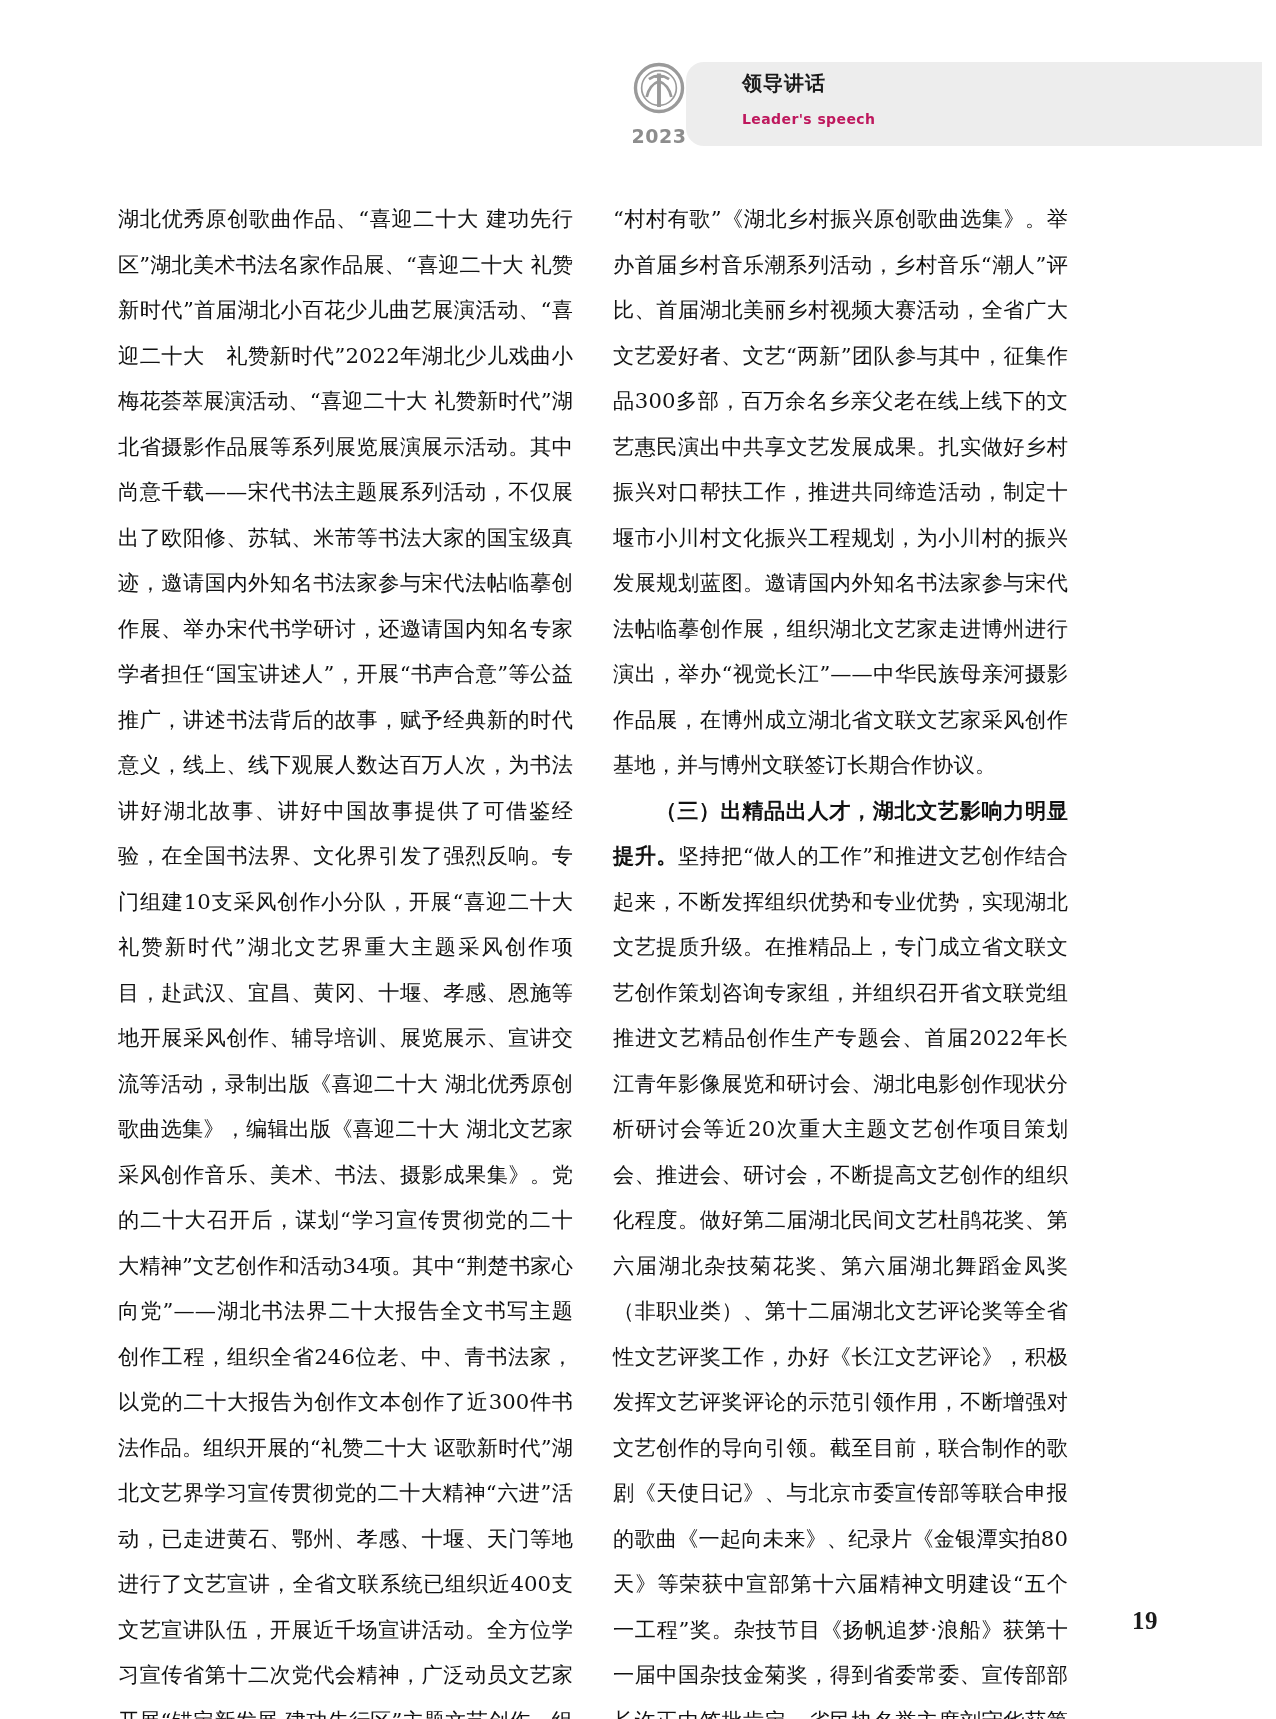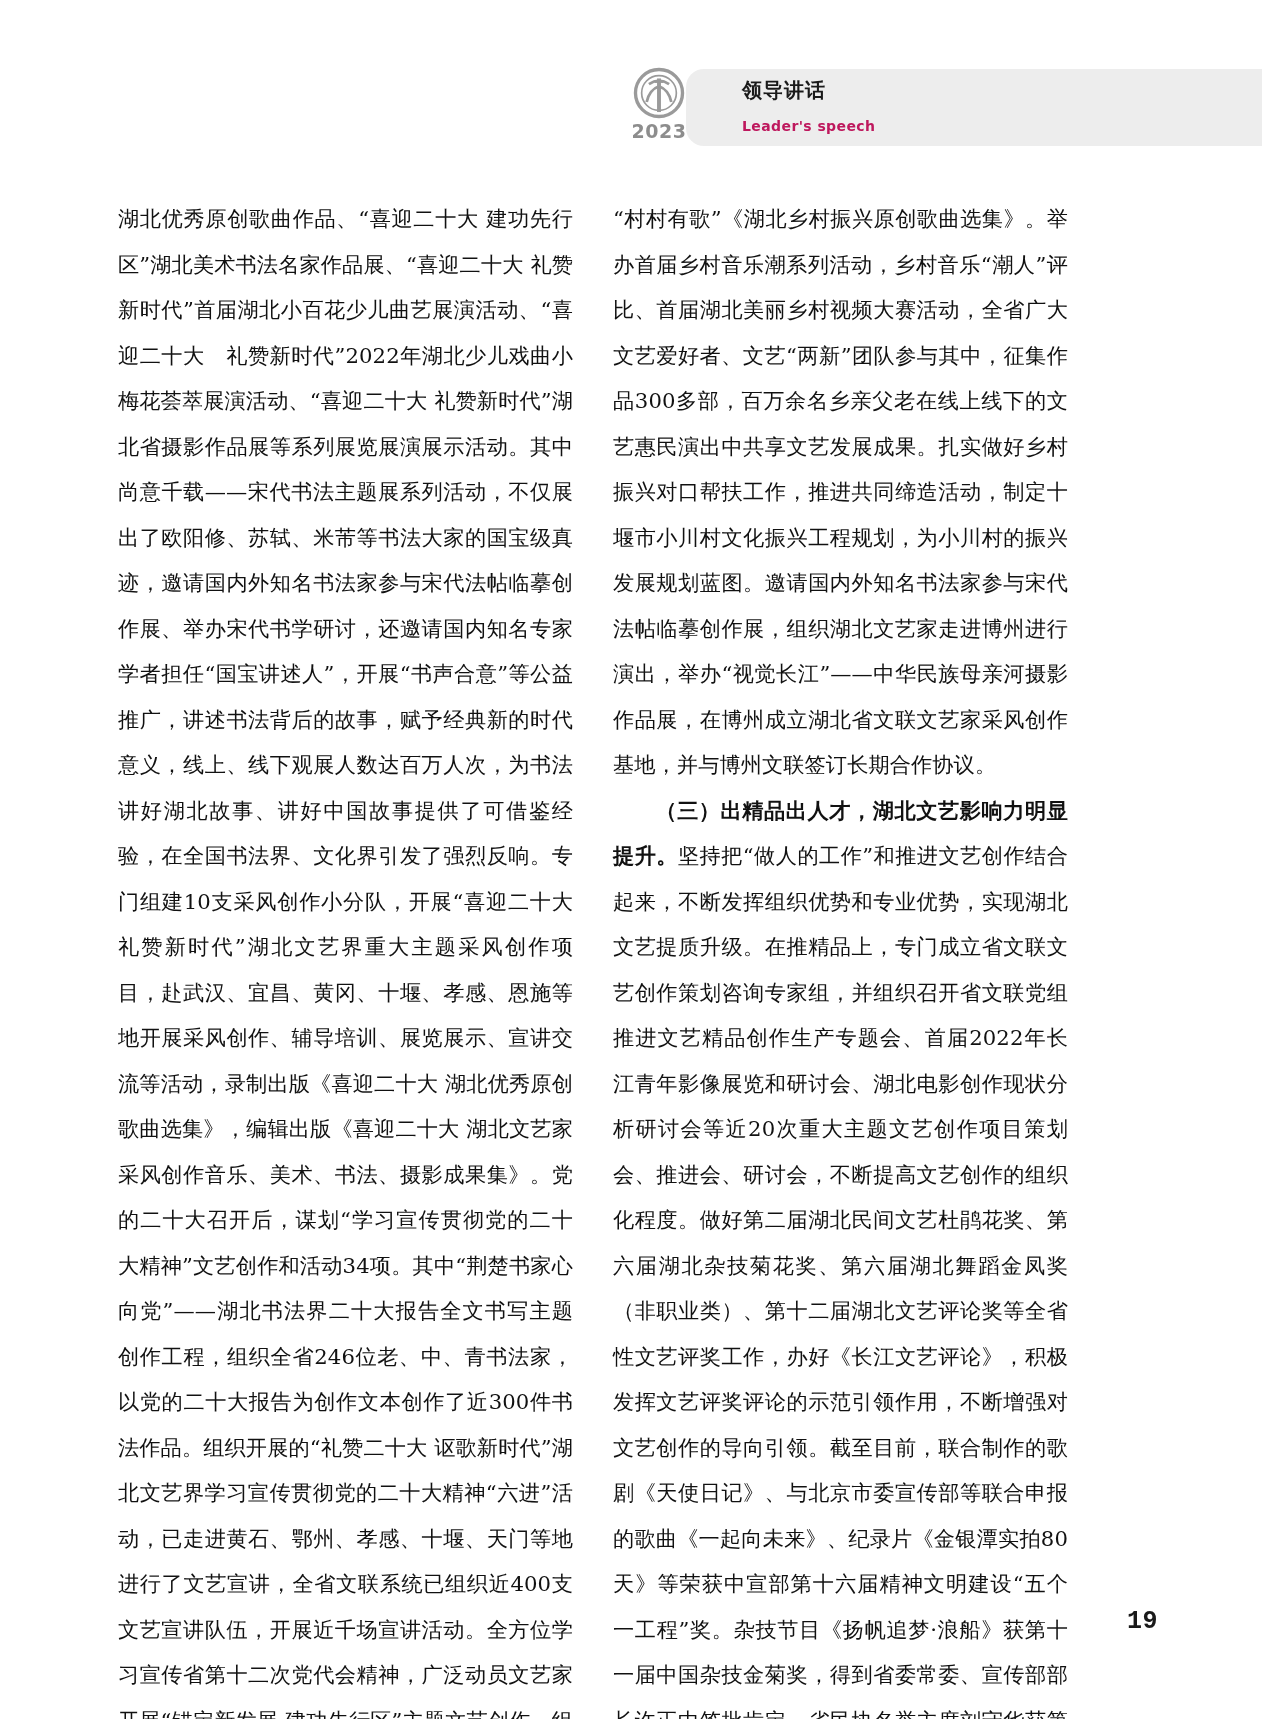--- a/index.html
+++ b/index.html
@@ -62,7 +62,7 @@
     background: #ededed;
     border-radius: 18px 0 0 18px;
     height: 64px;
-    padding: 6px 0 7px 56px;
+    padding: 6px 0 14px 56px;
     min-width: 520px;
     display: flex;
     flex-direction: column;

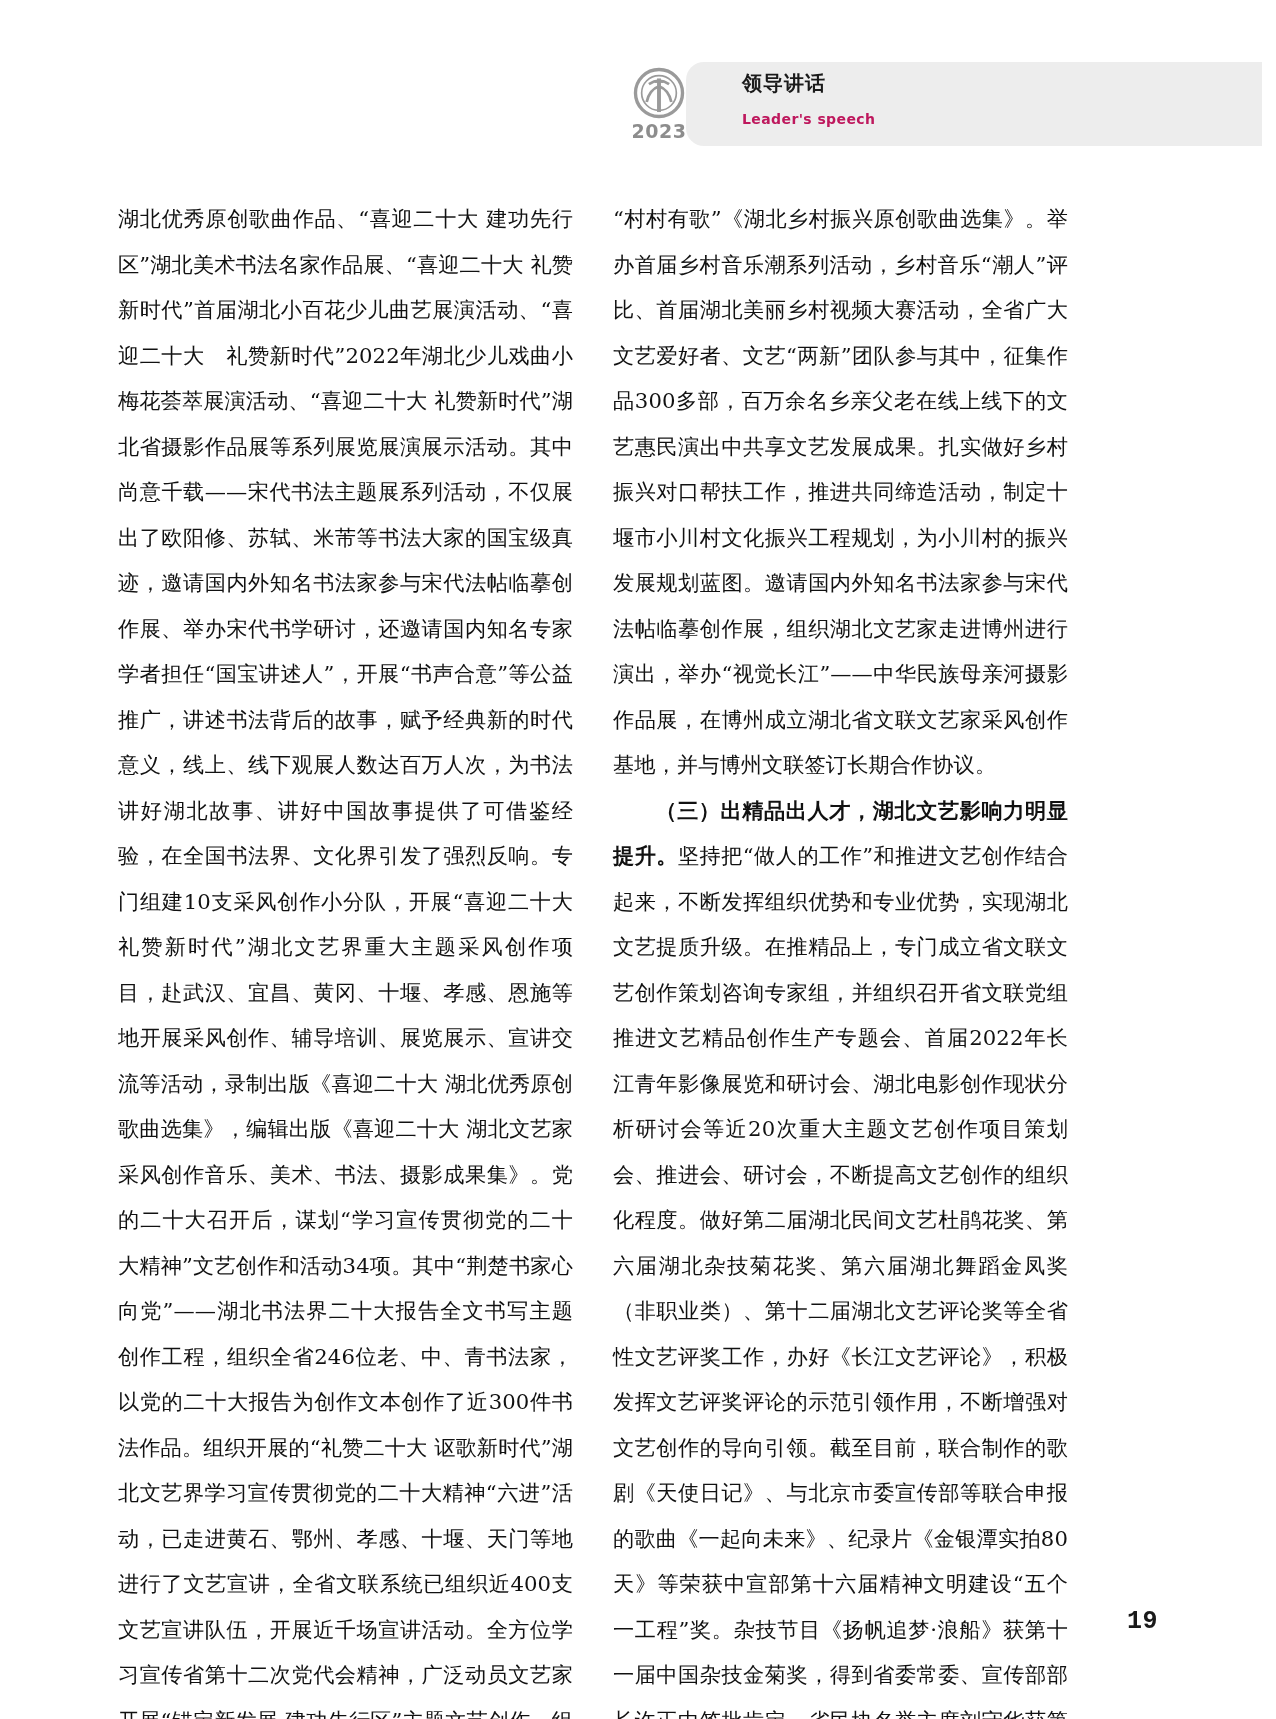--- a/index.html
+++ b/index.html
@@ -39,7 +39,7 @@
     display: flex;
     flex-direction: column;
     align-items: center;
-    justify-content: center;
+    justify-content: space-between;
     z-index: 2;
   }
   .logo-mark {

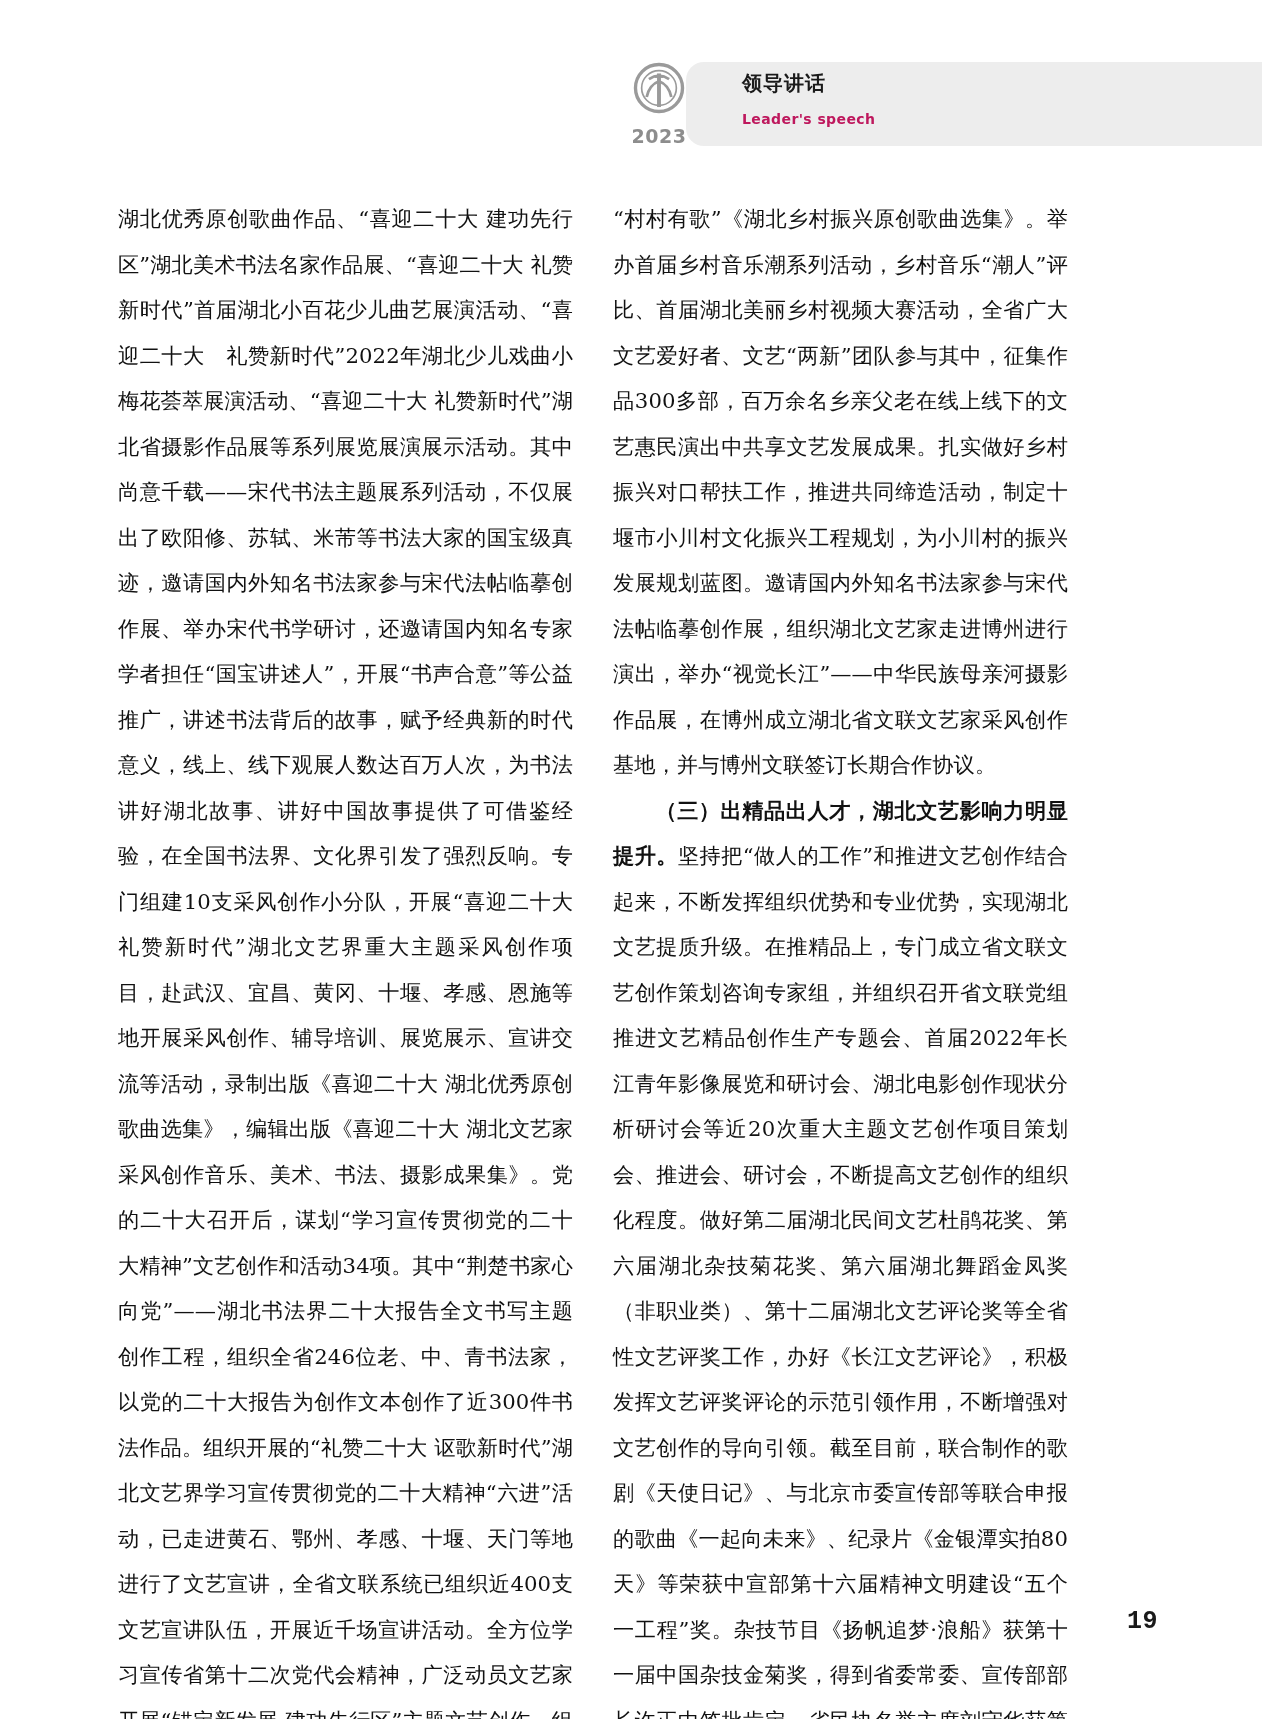--- a/index.html
+++ b/index.html
@@ -121,7 +121,7 @@
     position: absolute;
     right: 118px;
     top: 1607px;
-    font-family: Liberation Mono, monospace;
+    font-family: Liberation Serif, serif;
     font-weight: bold;
     font-size: 25px;
     color: #1a1a1a;

